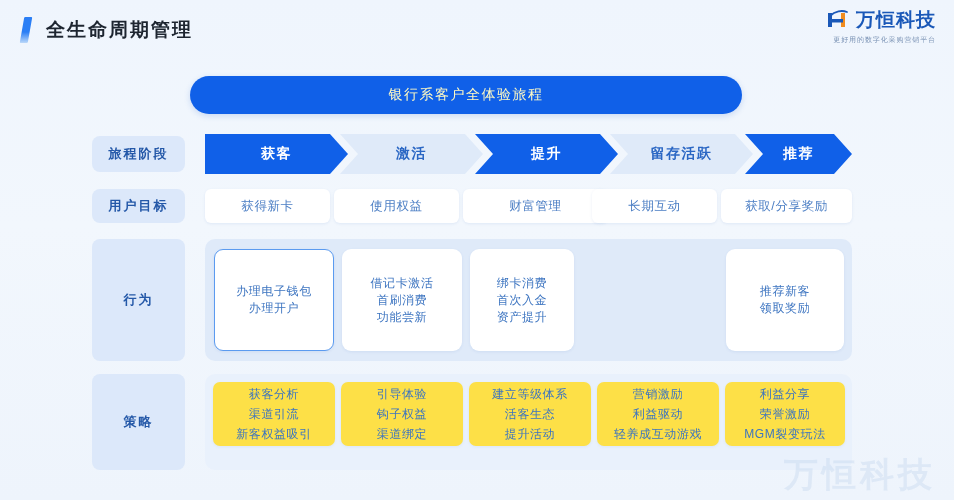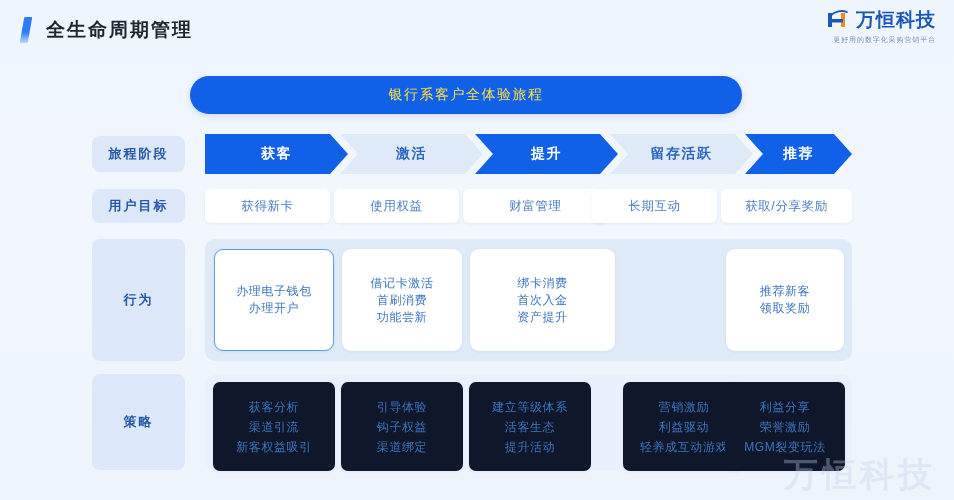--- a/index.html
+++ b/index.html
@@ -85,7 +85,7 @@
     width: 552px; height: 38px;
     background: #1060e8;
     border-radius: 19px;
-    color: #fde047;
+    color: #fef9c3;
     font-size: 14px;
     letter-spacing: 1.5px;
     display: flex;

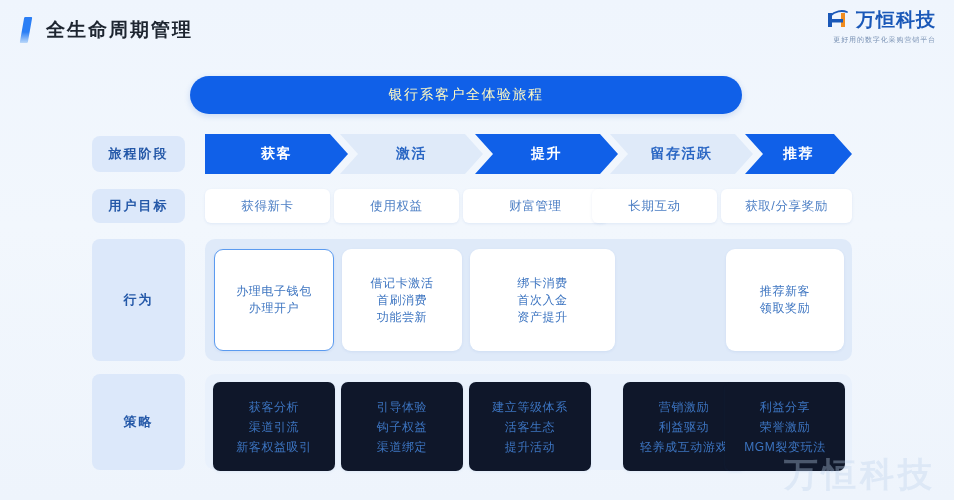--- a/index.html
+++ b/index.html
@@ -324,7 +324,7 @@
         <span>功能尝新</span>
       </div>
     </div>
-    <div class="behavior-card" style="left:265px; width:145px;">
+    <div class="behavior-card" style="left:265px; width:104px;">
       <div class="cellcol">
         <span>绑卡消费</span>
         <span>首次入金</span>

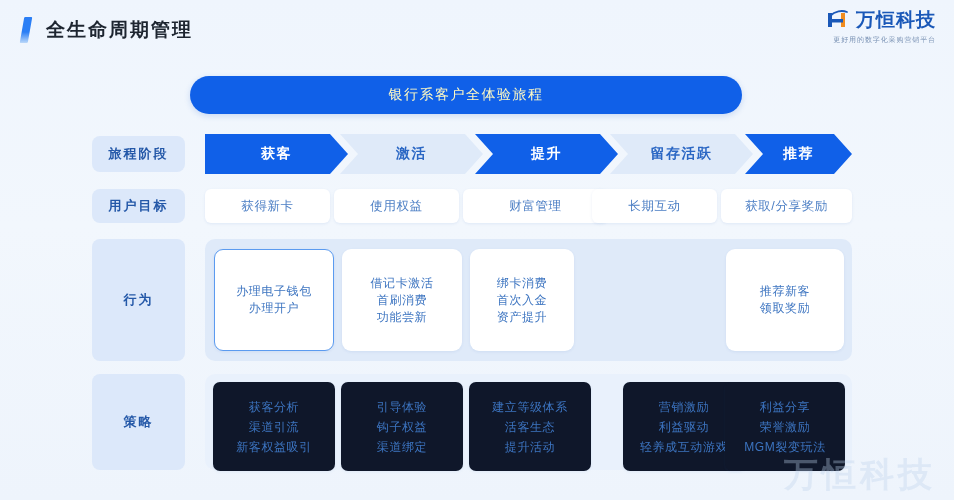--- a/index.html
+++ b/index.html
@@ -203,8 +203,8 @@
   .strategy-card {
     position: absolute;
     top: 8px;
-    height: 89px;
-    background: #0f172a;
+    height: 64px;
+    background: #fde047;
     border-radius: 7px;
     color: #3c74c0;
     font-size: 12px;

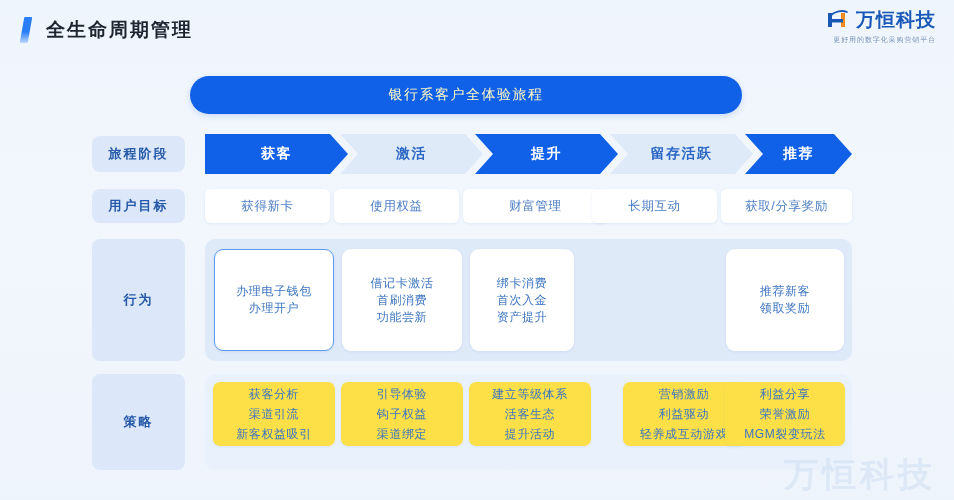--- a/index.html
+++ b/index.html
@@ -361,7 +361,7 @@
         <span>提升活动</span>
       </div>
     </div>
-    <div class="strategy-card" style="left:392px; width:122px;margin-left:26px;">
+    <div class="strategy-card" style="left:392px; width:122px;">
       <div class="cellcol">
         <span>营销激励</span>
         <span>利益驱动</span>

